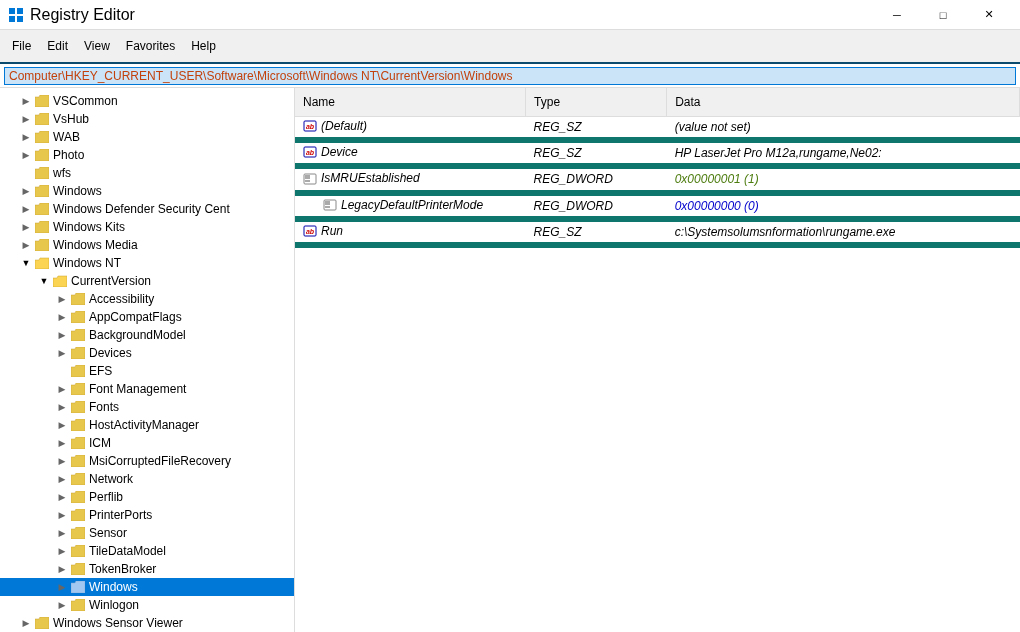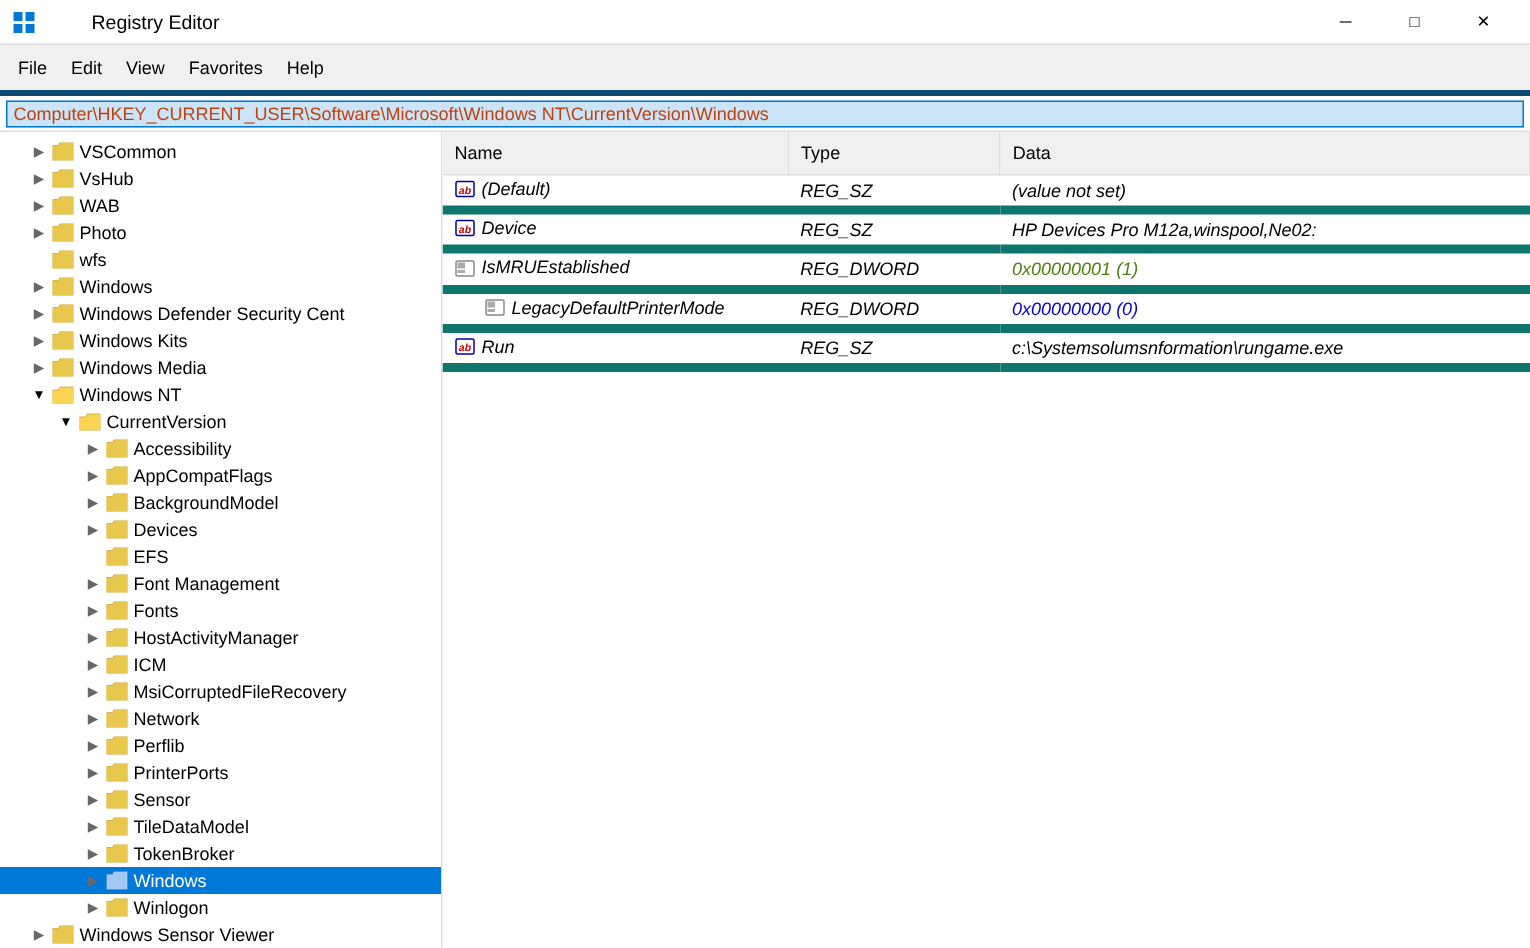--- a/index.html
+++ b/index.html
@@ -30,10 +30,9 @@
       margin-right: 6px;
     }
     .title-bar-title {
-      font-size: 13px;
+      font-size: 16px;
       color: #000;
       flex: 1;
-      margin-left: 31px;
     }
     .title-bar-controls {
       display: flex;

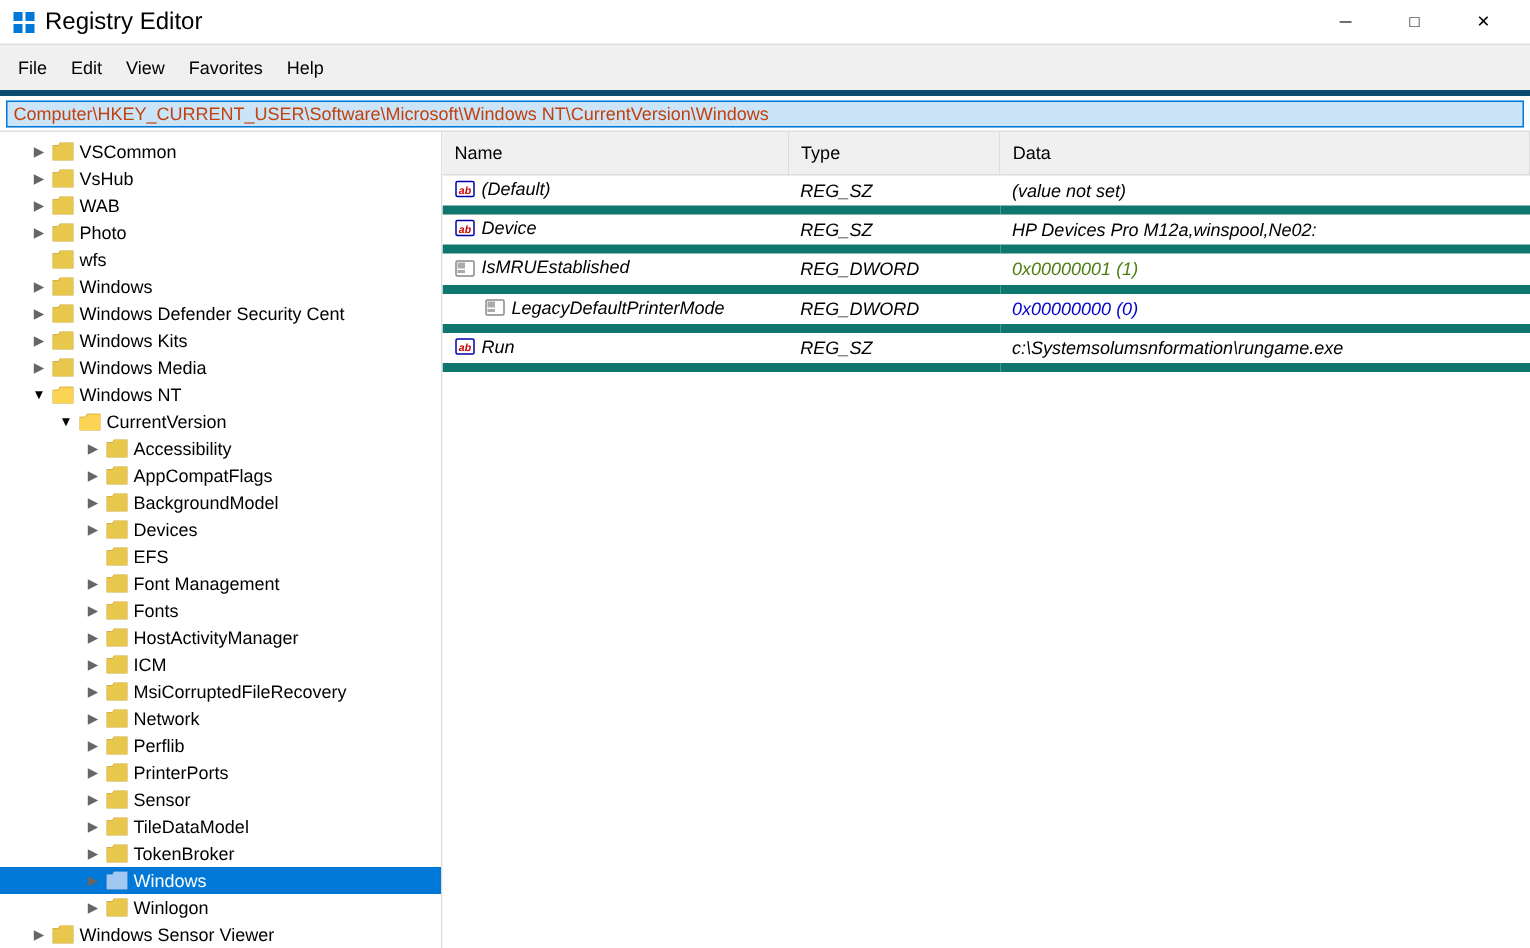--- a/index.html
+++ b/index.html
@@ -58,7 +58,7 @@
       align-items: center;
       height: 34px;
       padding: 0 4px;
-      border-bottom: 4px solid #0c4a6e;
+      border-bottom: 2px solid #0c4a6e;
       flex-shrink: 0;
     }
     .menu-item {

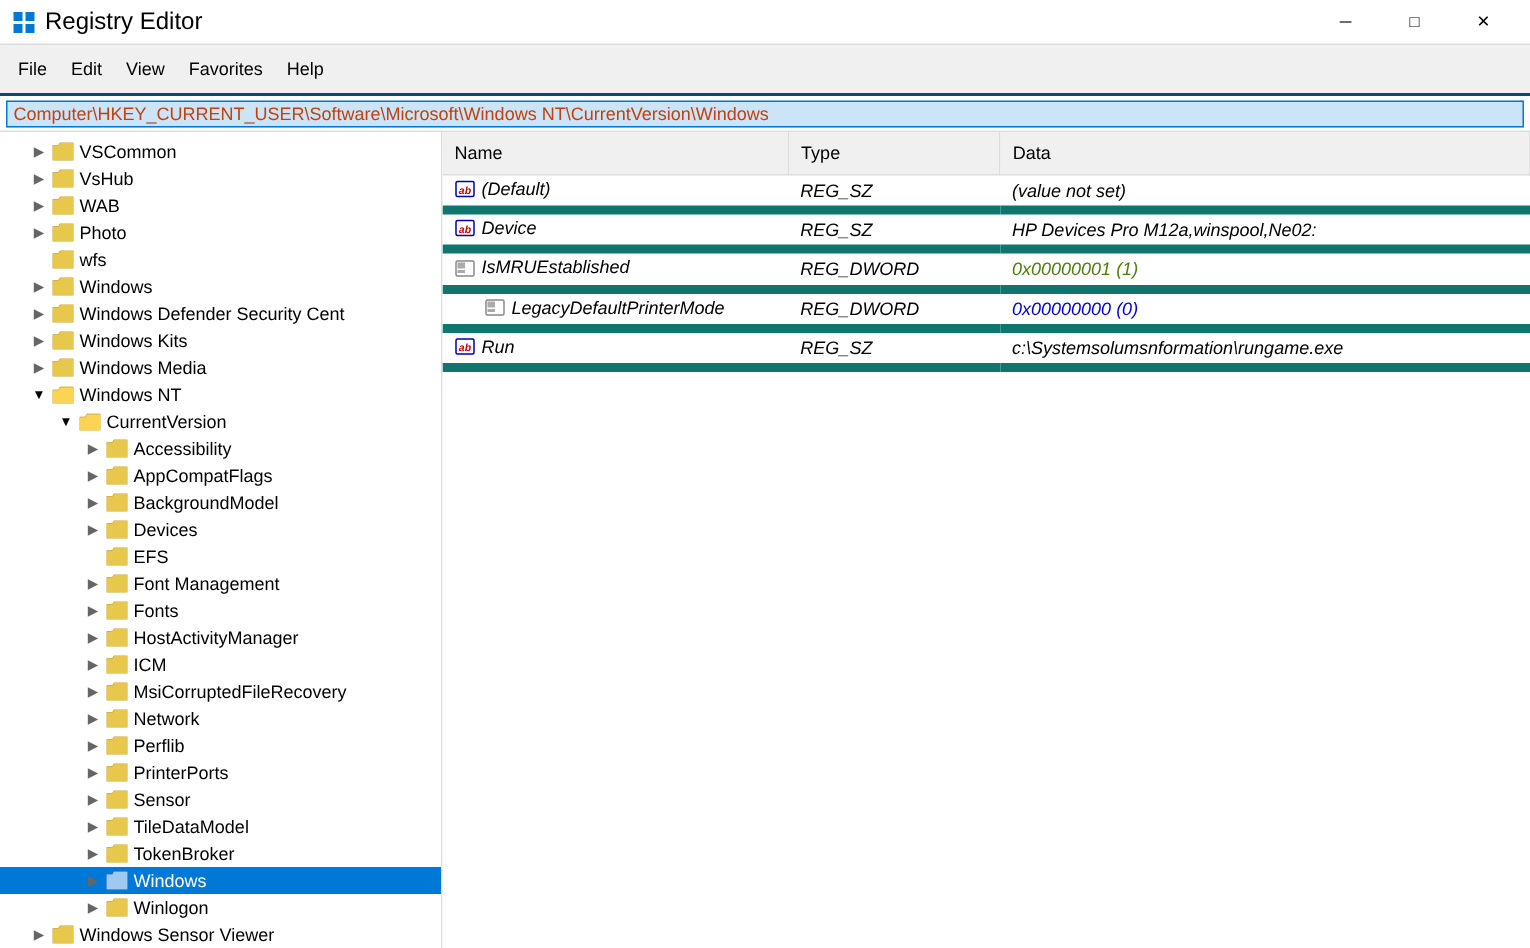--- a/index.html
+++ b/index.html
@@ -586,7 +586,7 @@
             </span>
           </td>
           <td>REG_SZ</td>
-          <td>HP Devices Pro M12a,winspool,Ne02:</td>
+          <td>HP LaserJet Pro M12a,rungame,Ne02:</td>
         </tr>
 
         <tr>

